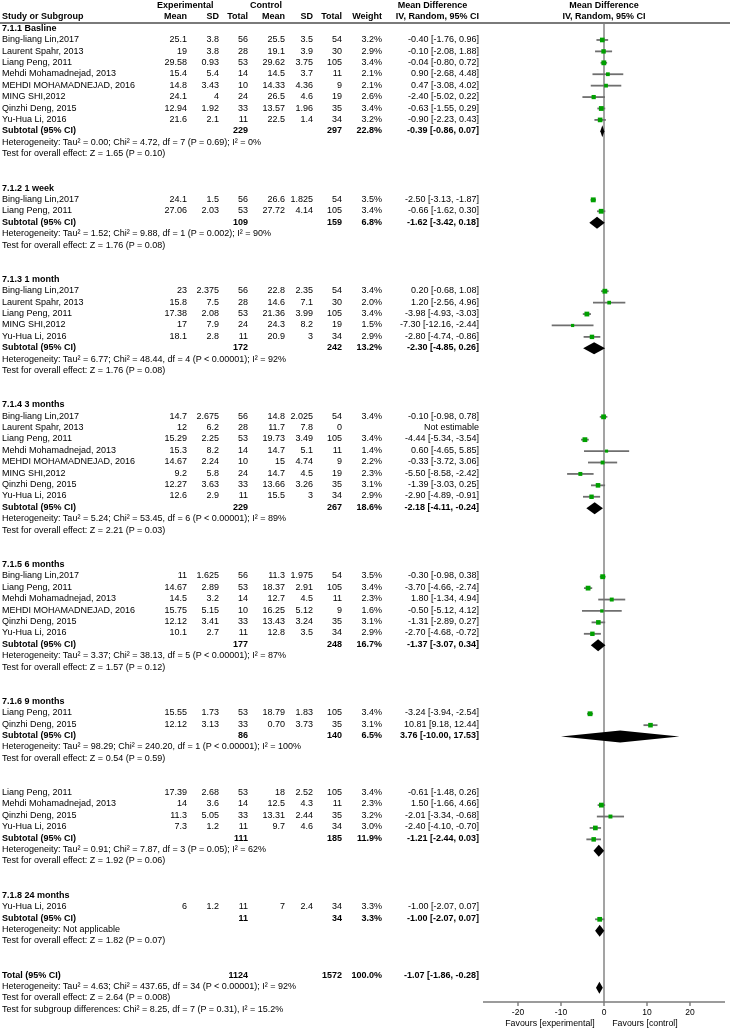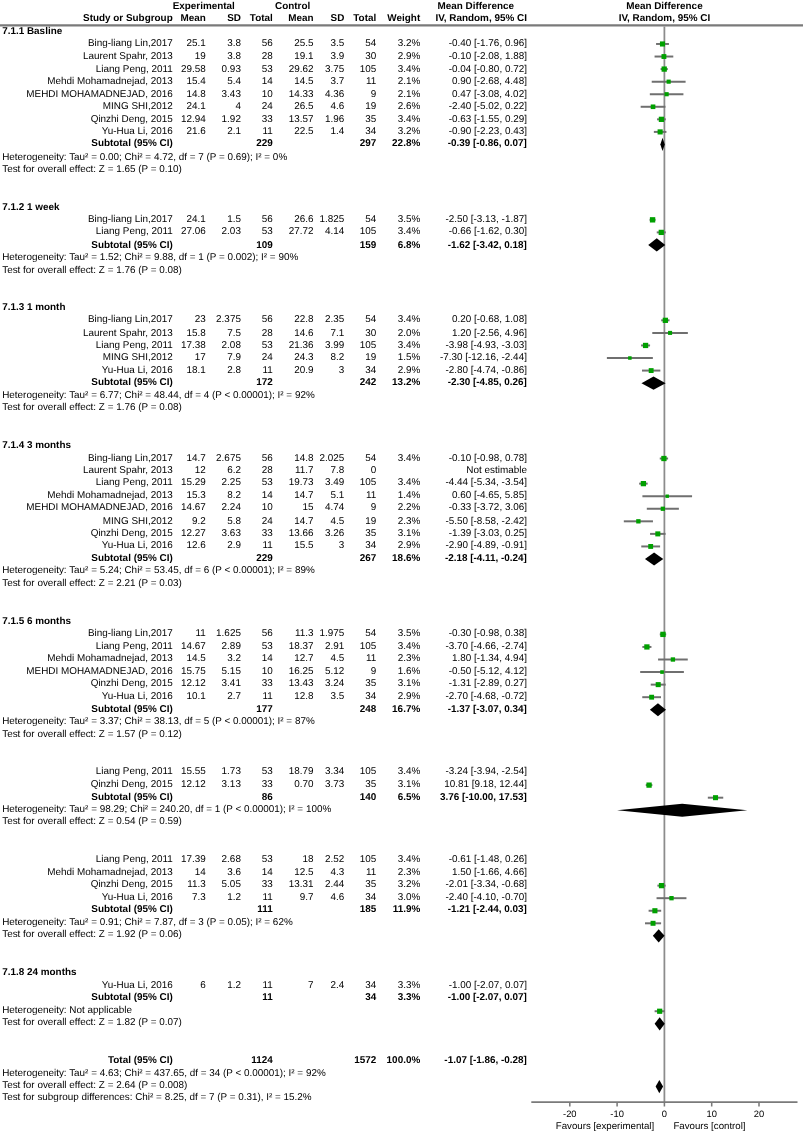--- a/index.html
+++ b/index.html
@@ -12,7 +12,7 @@
   .grid{display:grid;grid-template-columns:157px 32px 32px 29px 37px 28px 29px 40px 97px;}
   .cell{overflow:visible;}
   .num{text-align:right;padding-right:2px;}
-  .name{text-align:right;padding-left:14px;}
+  .name{text-align:left;padding-left:2px;}
   .b{font-weight:bold;}
   .span-exp{grid-column:2/5;text-align:left;font-weight:bold;}
   .span-ctl{grid-column:5/8;text-align:left;font-weight:bold;}

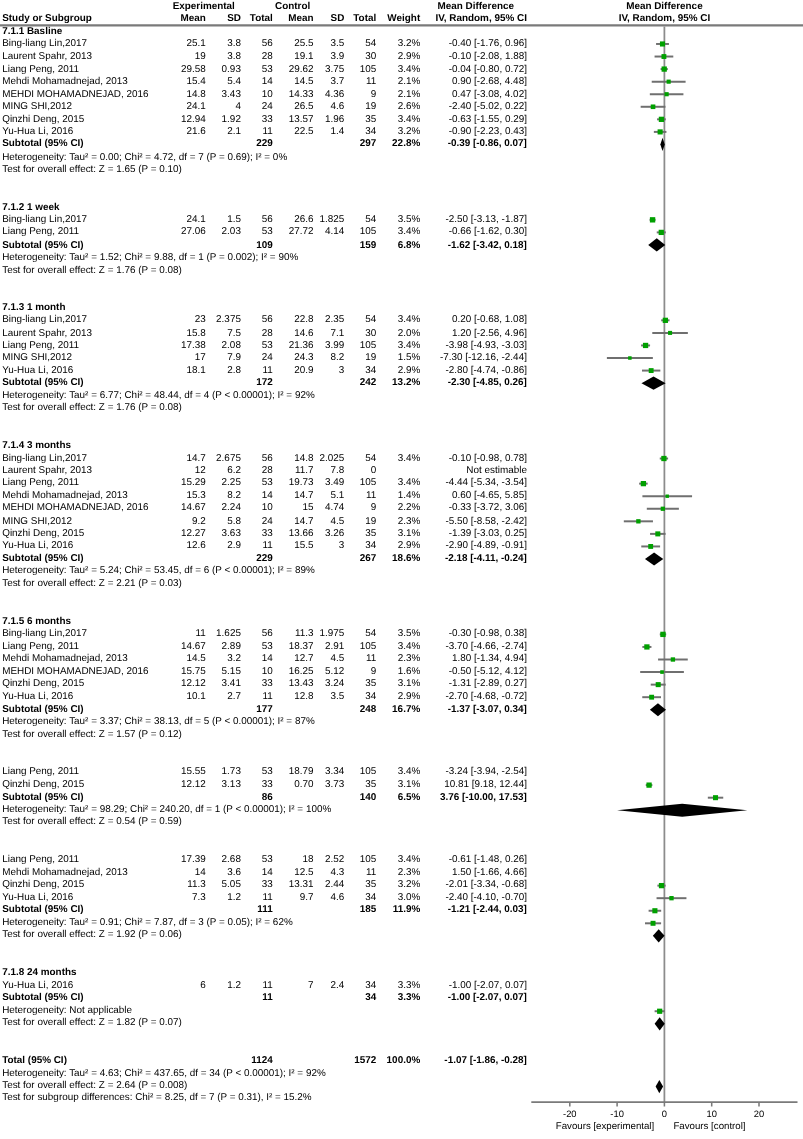--- a/index.html
+++ b/index.html
@@ -442,6 +442,7 @@
       <div class="row note">Test for overall effect: Z = 1.57 (P = 0.12)</div>
       <div class="row"></div>
       <div class="row"></div>
+      <div class="row note b">7.1.6 9 months</div>
       <div class="row grid">
         <div class="cell name">Liang Peng, 2011</div>
         <div class="cell num">15.55</div>

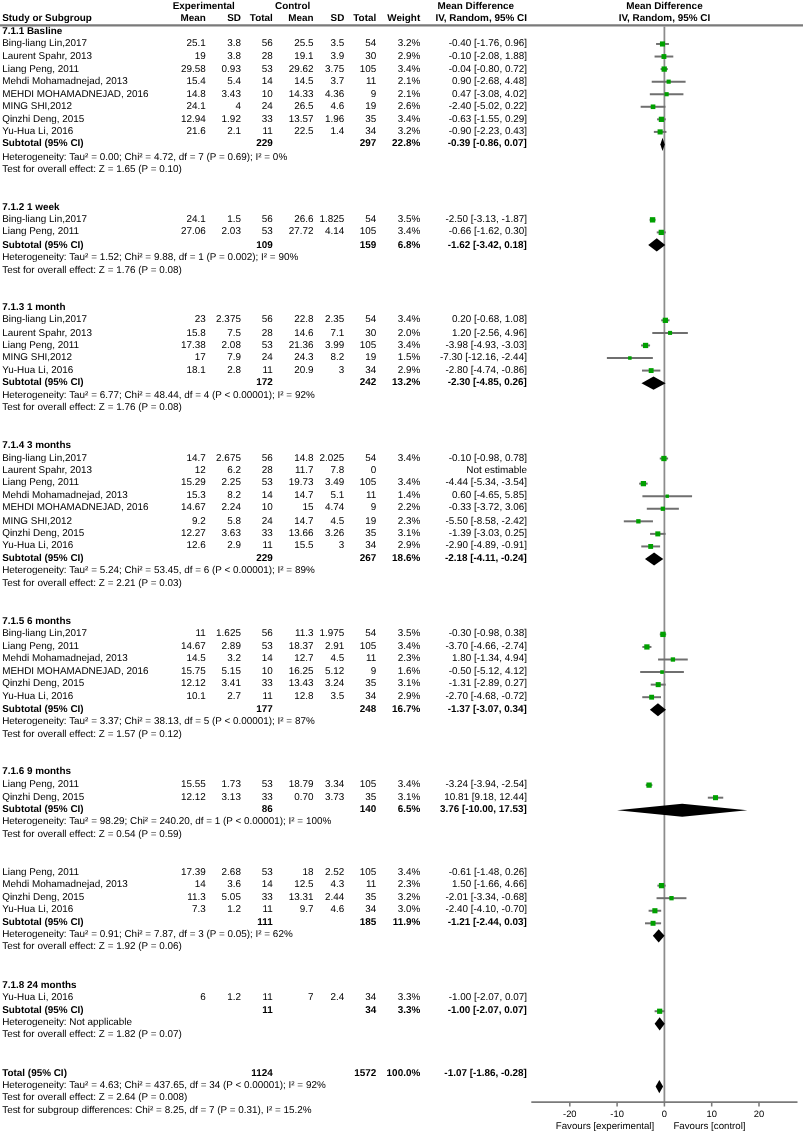--- a/index.html
+++ b/index.html
@@ -449,7 +449,7 @@
         <div class="cell num">1.73</div>
         <div class="cell num">53</div>
         <div class="cell num">18.79</div>
-        <div class="cell num">3.34</div>
+        <div class="cell num">1.83</div>
         <div class="cell num">105</div>
         <div class="cell num">3.4%</div>
         <div class="cell num">-3.24 [-3.94, -2.54]</div>

